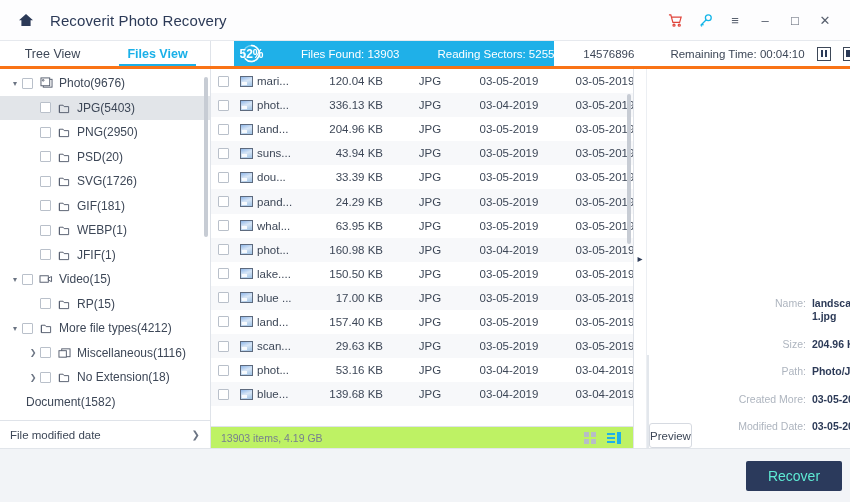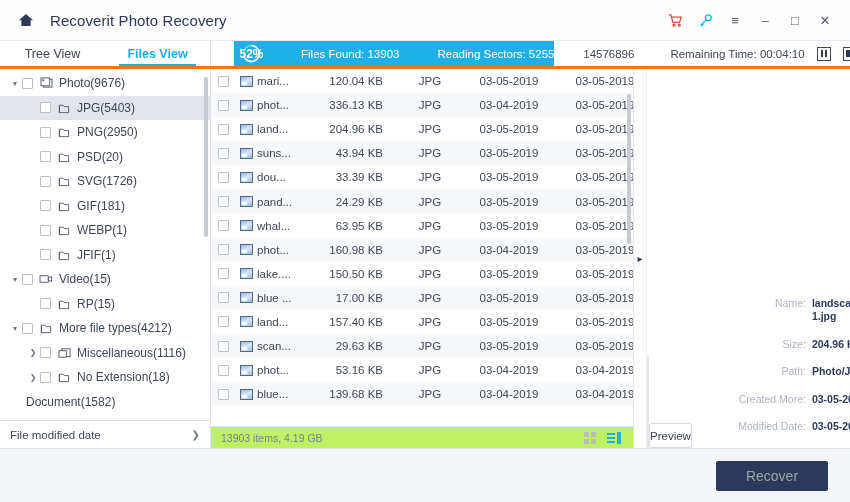--- a/index.html
+++ b/index.html
@@ -217,9 +217,9 @@
     border-top: 1px solid #e1e5ea;
   }
   .recover-btn {
-    width: 112px; height: 30px; background: #2b3a5c; color: #a3a3a3;
+    width: 96px; height: 30px; background: #2b3a5c; color: #5eead4;
     font-size: 14px; display: flex; align-items: center; justify-content: center;
-    margin-right: 22px; border-radius: 2px;
+    margin-right: 8px; border-radius: 2px;
   }
 </style>
 </head>

